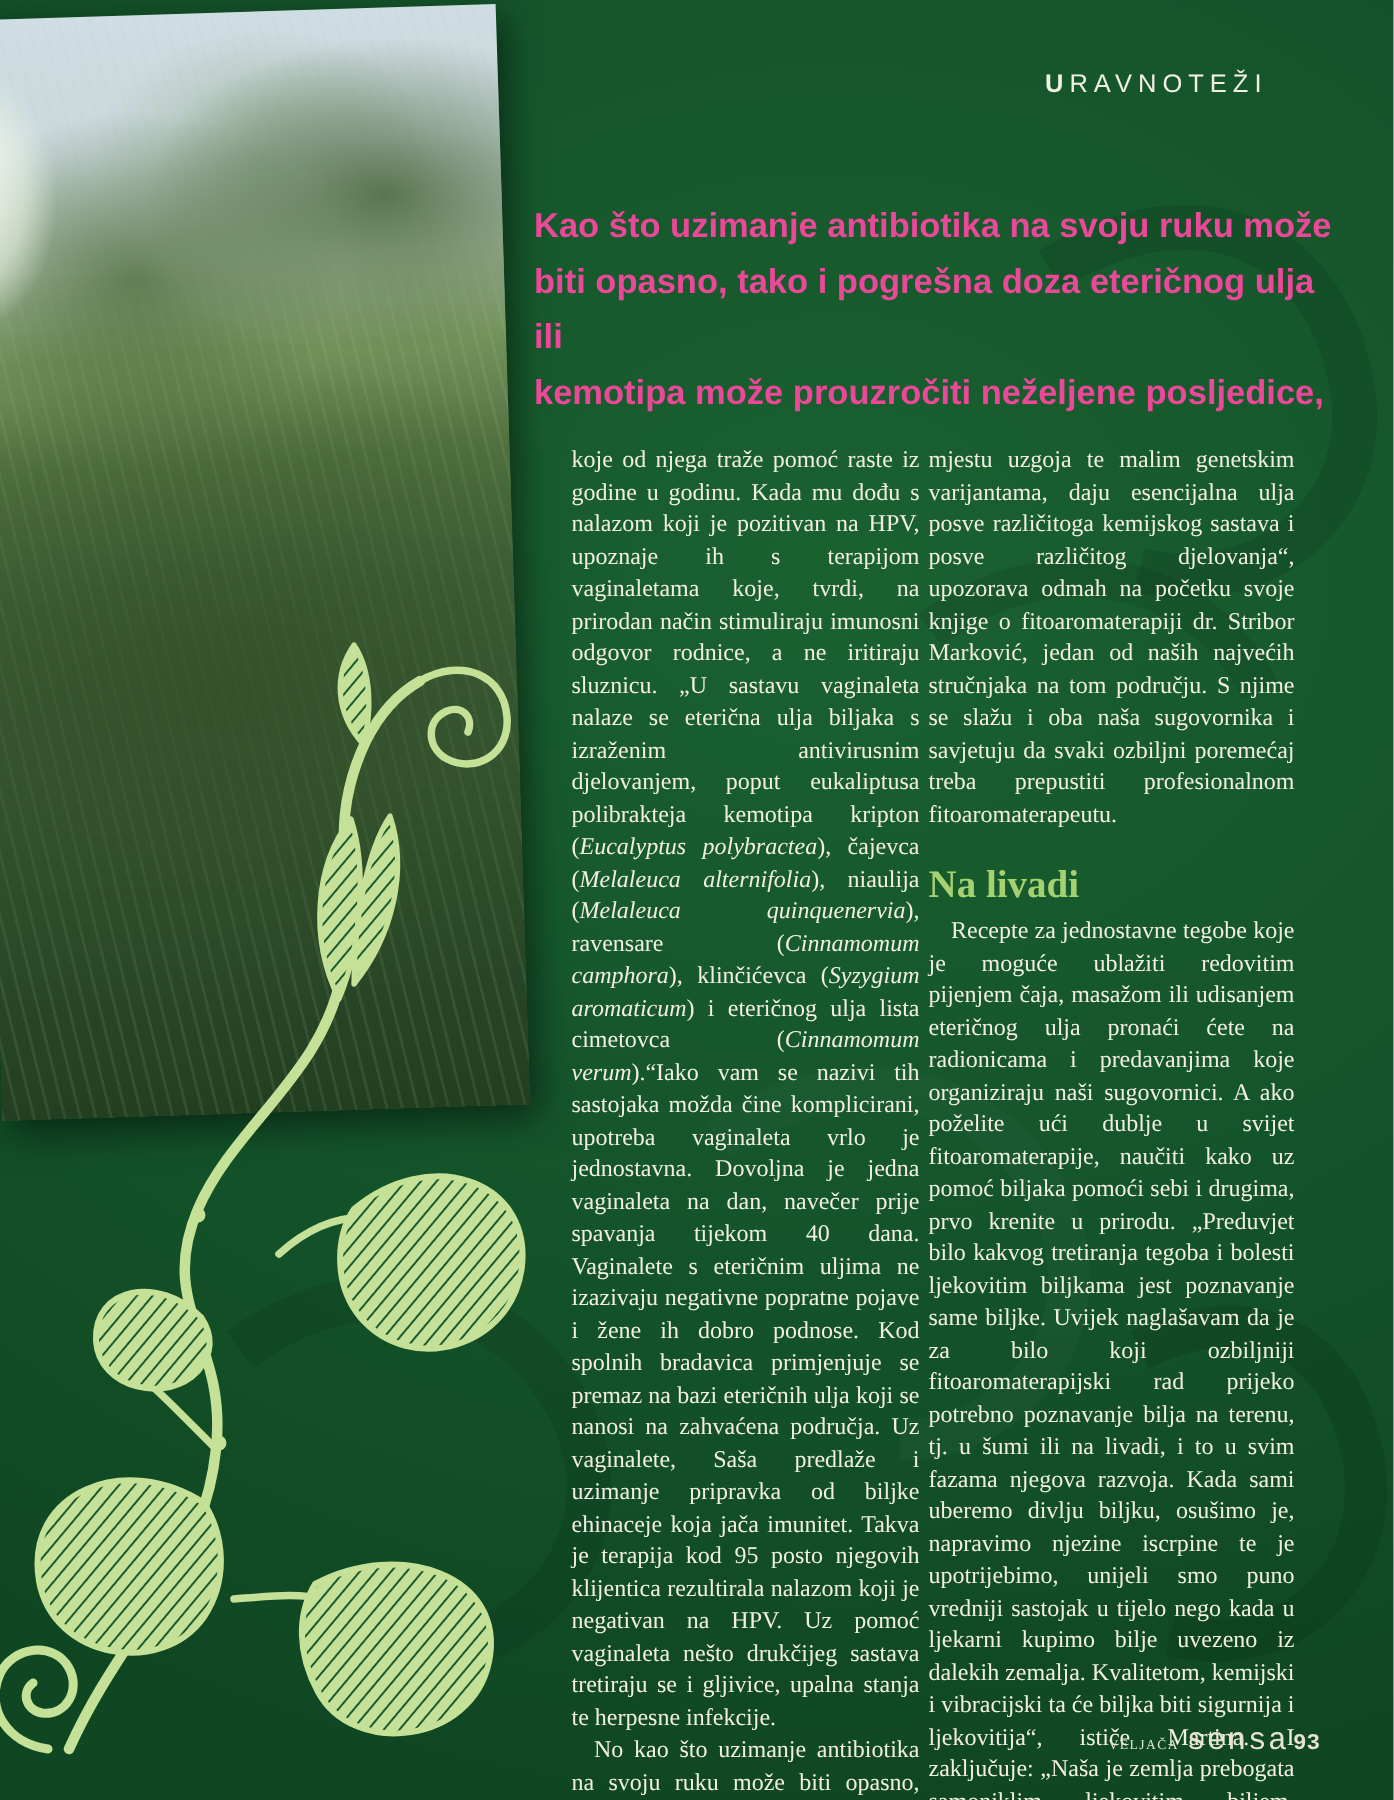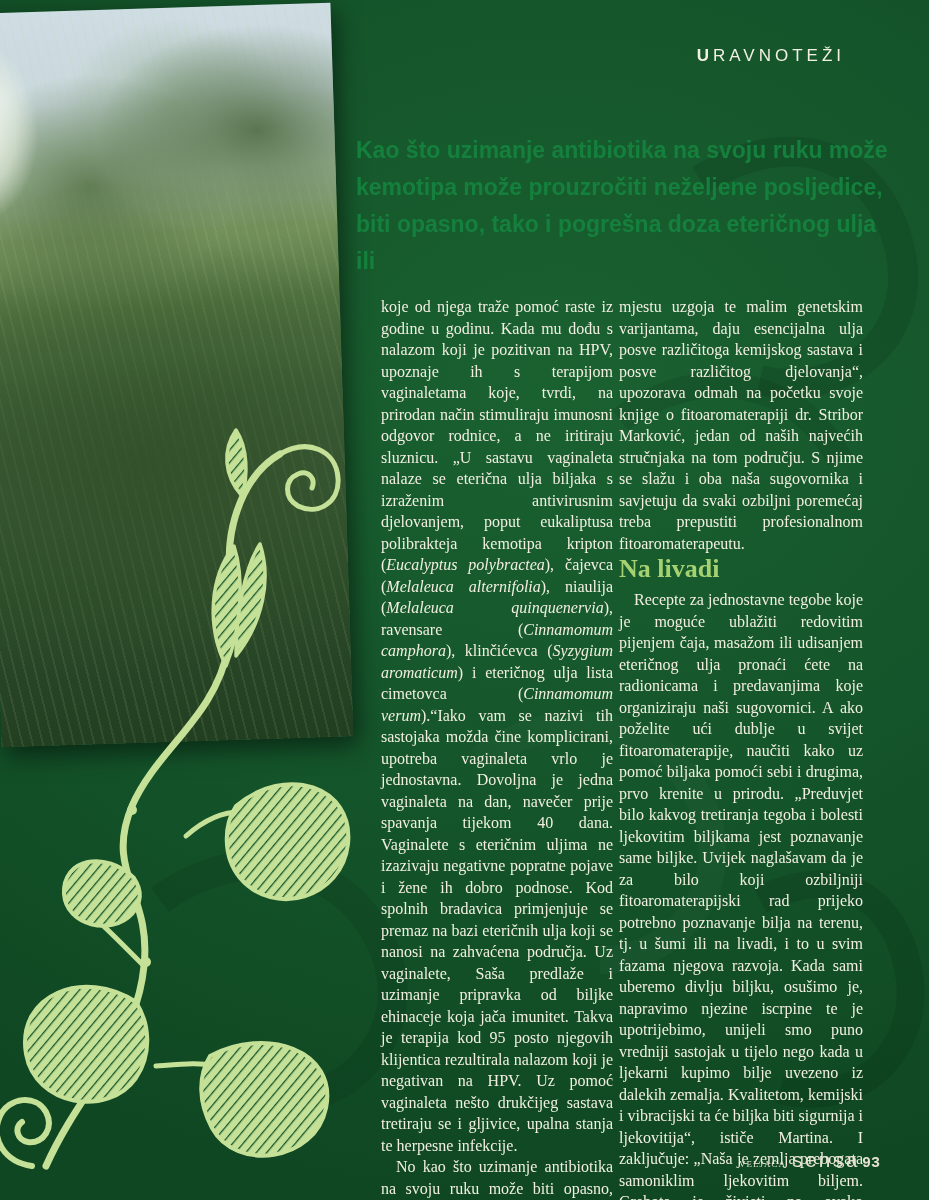--- a/index.html
+++ b/index.html
@@ -38,7 +38,7 @@
   .intro{
     position:absolute;left:356px;top:132px;width:540px;
     font-family:"Liberation Sans", sans-serif;
-    font-size:23px;line-height:37px;color:#15803d;font-weight:700;
+    font-size:23px;line-height:37px;color:#ec4899;font-weight:700;
   }
   
   .columns{

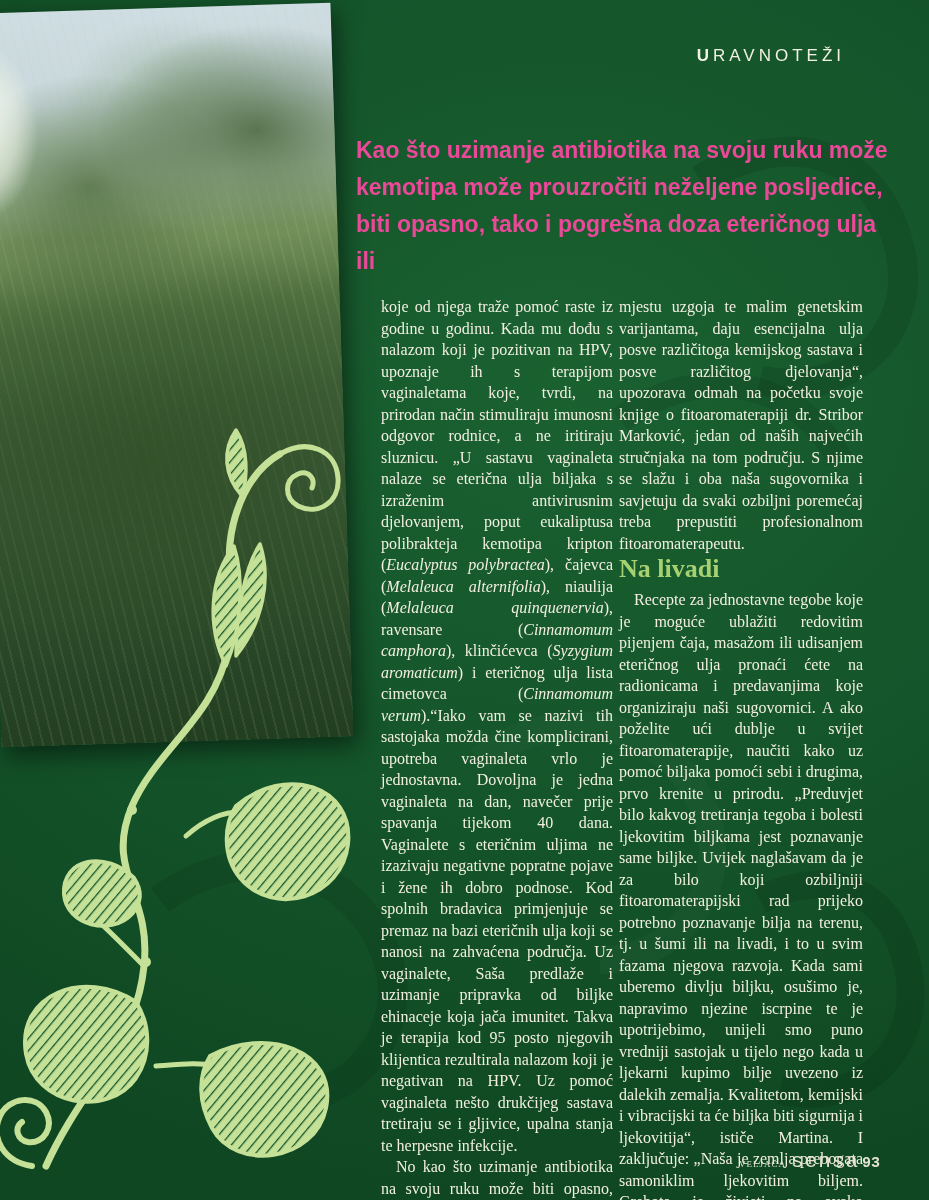--- a/index.html
+++ b/index.html
@@ -115,8 +115,8 @@
 
   <div class="intro">
     <div class="intro-line">Kao što uzimanje antibiotika na svoju ruku može</div>
+    <div class="intro-line">biti opasno, tako i pogrešna doza eteričnog ulja ili</div>
     <div class="intro-line">kemotipa može prouzročiti neželjene posljedice,</div>
-    <div class="intro-line">biti opasno, tako i pogrešna doza eteričnog ulja ili</div>
   </div>
 
   <div class="columns">

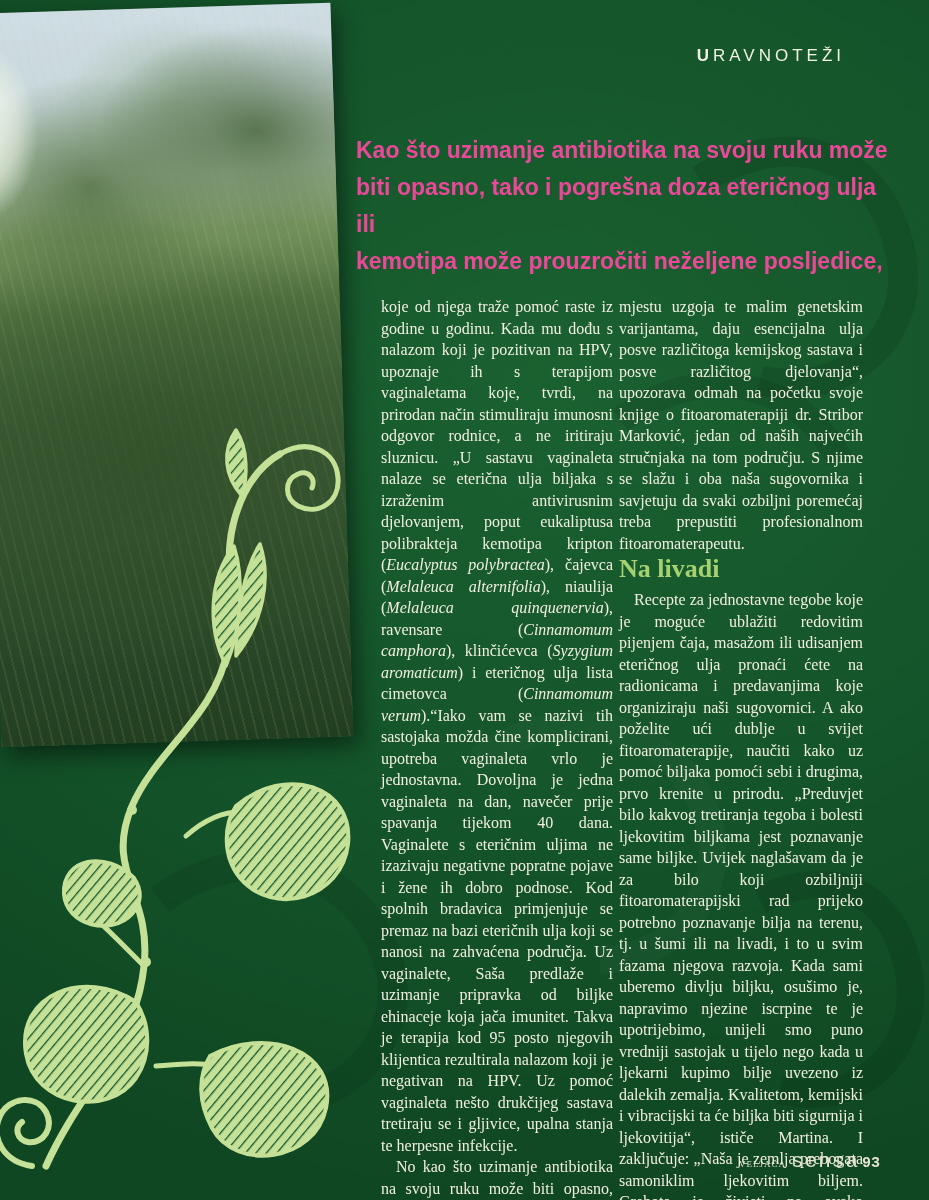--- a/index.html
+++ b/index.html
@@ -52,7 +52,7 @@
   .col p.indent{text-indent:15px;}
   .col .latin{font-style:italic;margin-top:40px;}
   h2.subhead{
-    margin:1px 0 6px 0;
+    margin:22px 0 6px 0;
     font-size:26px;line-height:28px;font-weight:700;color:#a6d171;
     font-family:"Liberation Serif", serif;text-align:left;
   }

